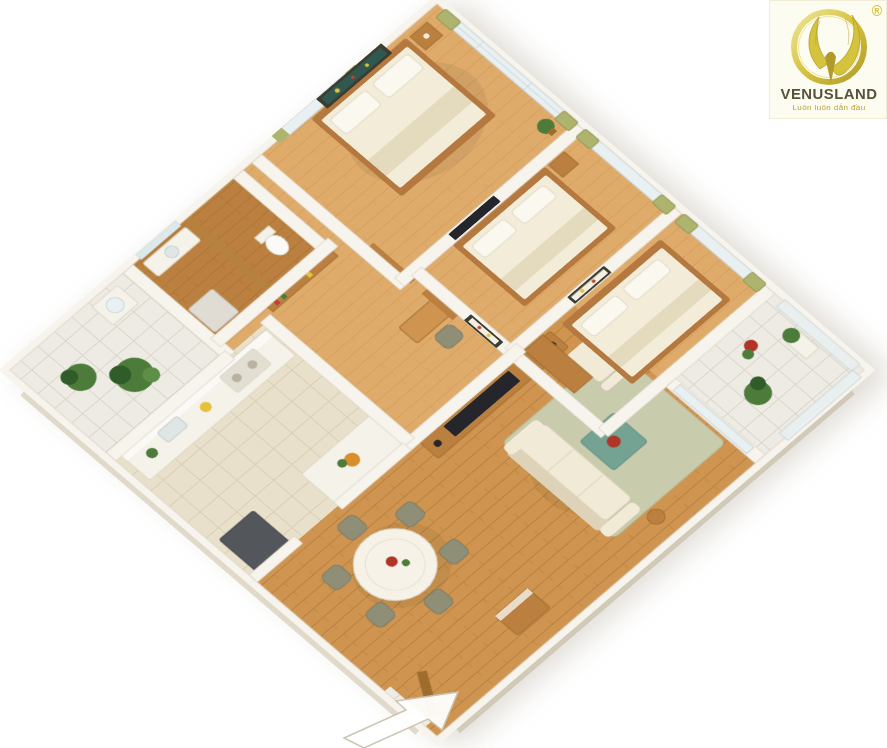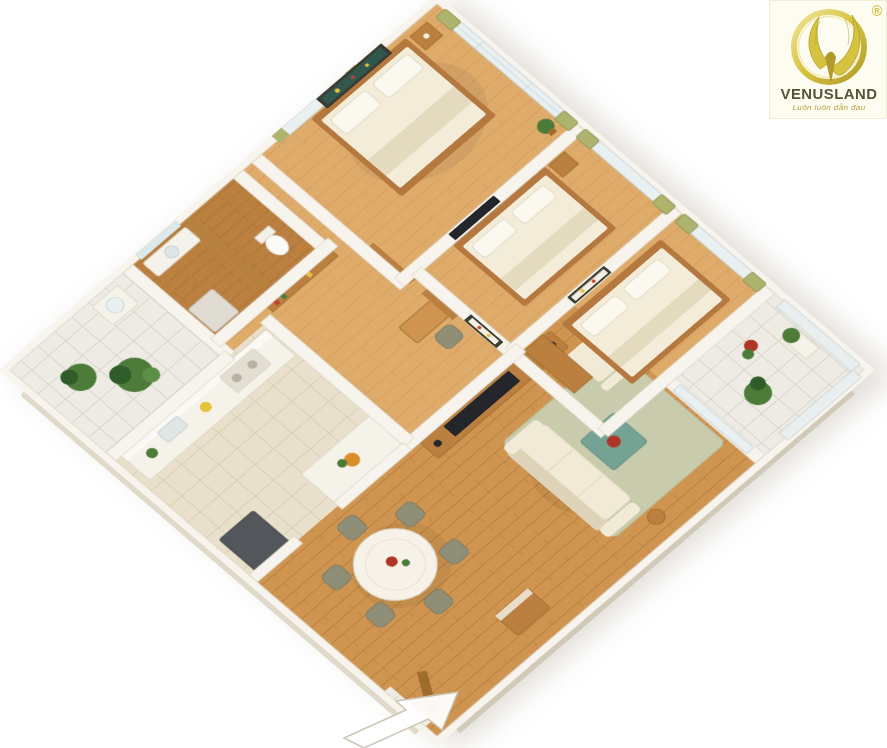--- a/index.html
+++ b/index.html
@@ -27,7 +27,7 @@
   .reg-mark{position:absolute;right:4px;top:2px;font-size:14px;color:var(--lg-gold);font-weight:bold;}
   .brand-name{position:absolute;left:0;top:84px;width:118px;font-size:15.5px;font-weight:bold;
     letter-spacing:.5px;color:var(--lg-text);transform:scaleX(.96);}
-  .brand-tagline{position:absolute;left:0;top:102px;width:118px;font-size:8px;font-style:italic;
+  .brand-tagline{position:absolute;left:0;top:102px;width:118px;font-size:8px;
     color:var(--lg-tagline_text);letter-spacing:.4px;}
 </style>
 </head>

